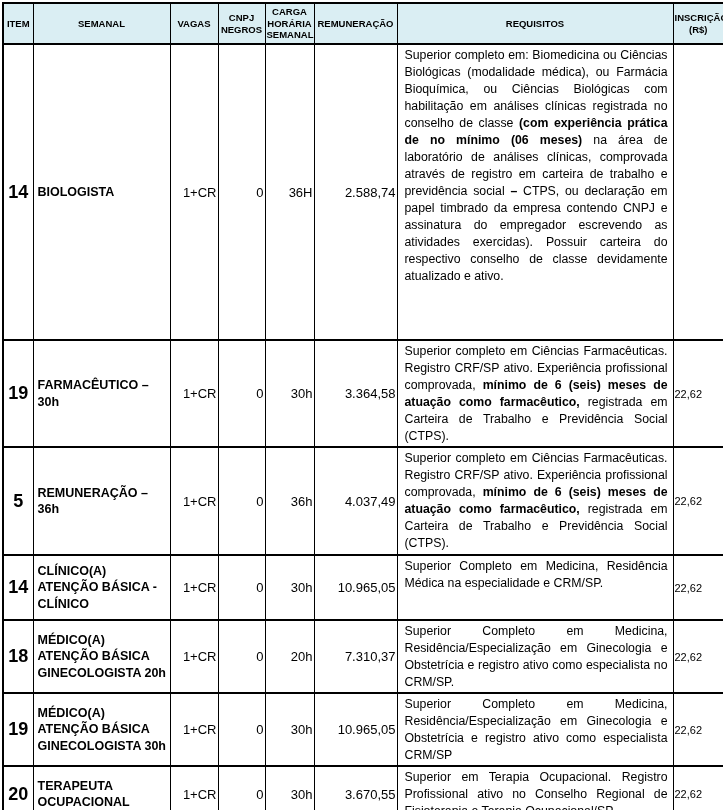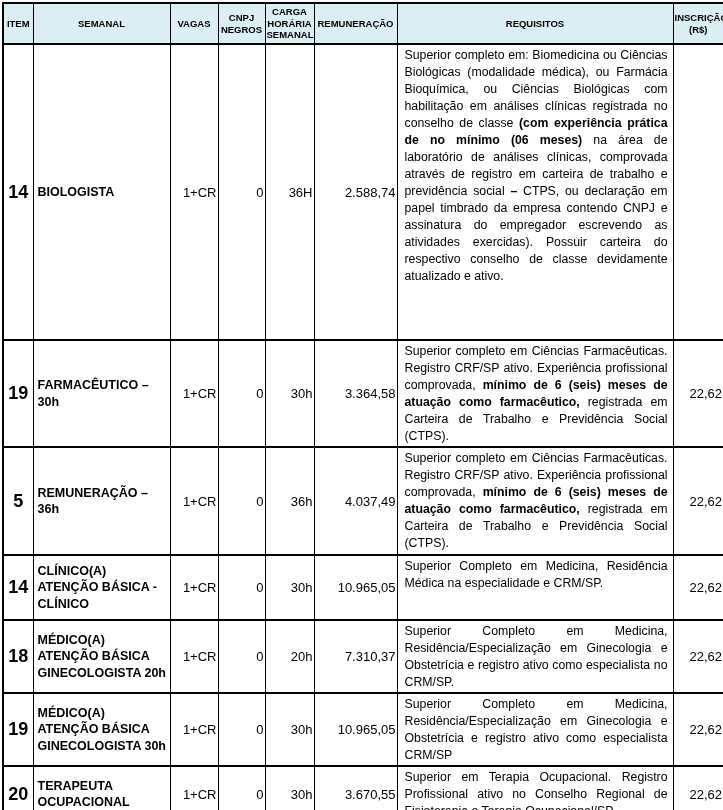--- a/index.html
+++ b/index.html
@@ -78,8 +78,8 @@
     line-height: 17px;
   }
   td.ins {
-    font-size: 13px;
-    text-align: right;
+    font-size: 11px;
+    text-align: left;
     vertical-align: middle;
     padding: 1px;
   }

